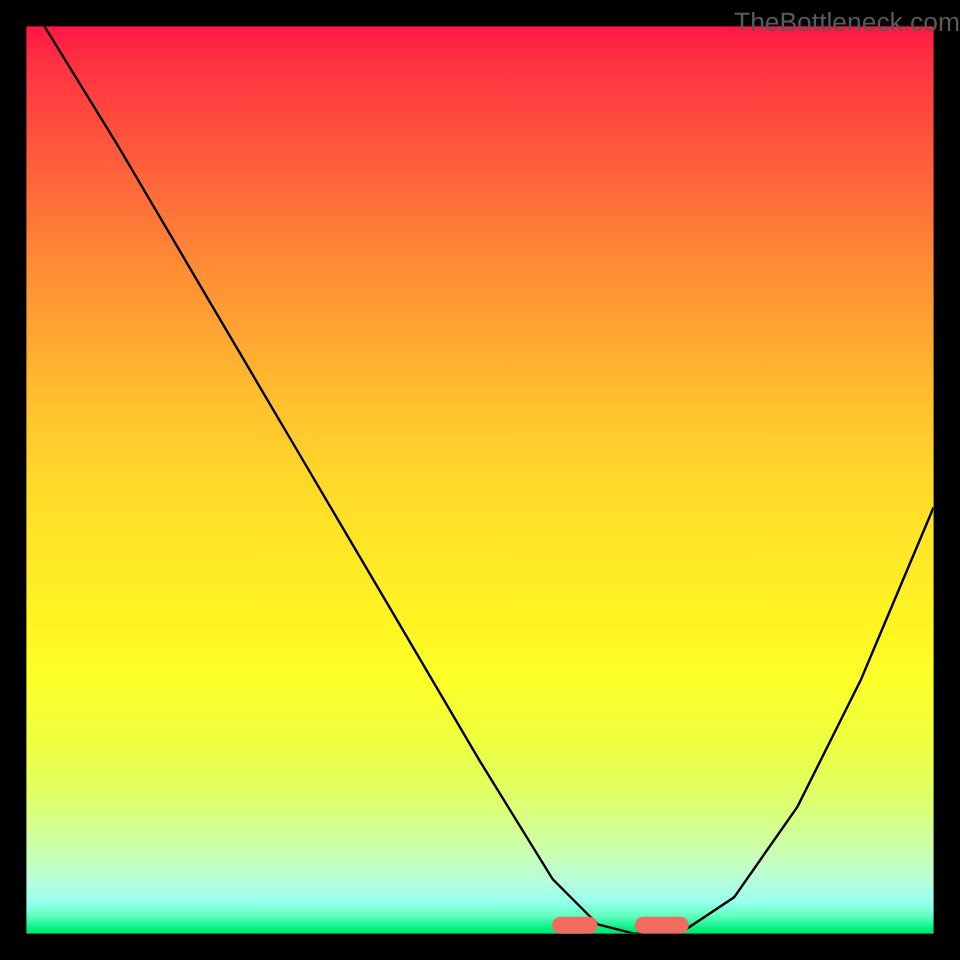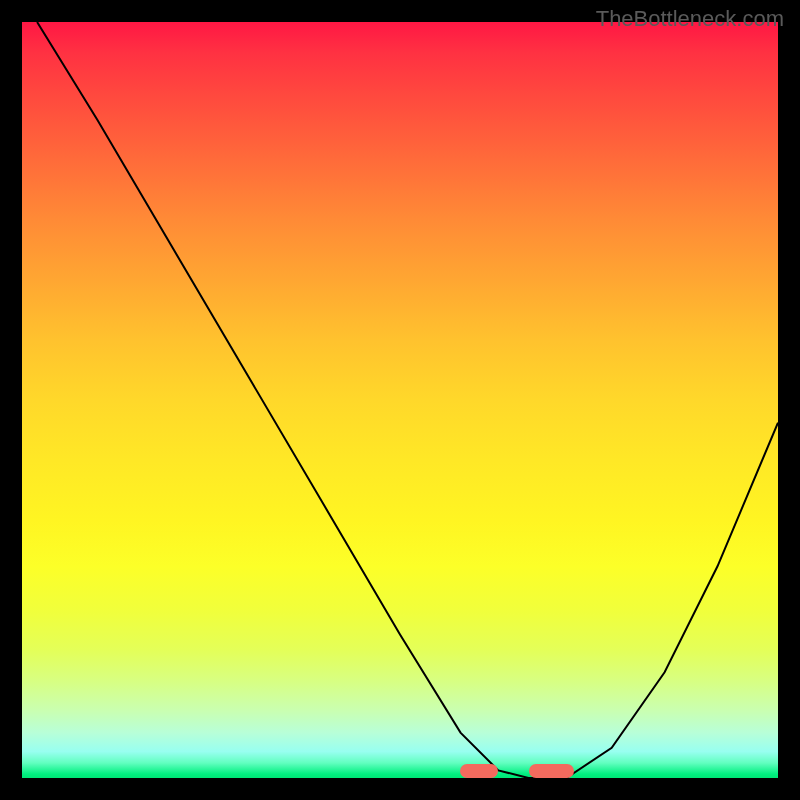--- a/index.html
+++ b/index.html
@@ -14,7 +14,7 @@
   .watermark {
     position: absolute;
     top: 6px;
-    right: 16px;
+    right: 0;
     color: #5a5a5a;
     font-size: 22px;
     font-weight: 500;

